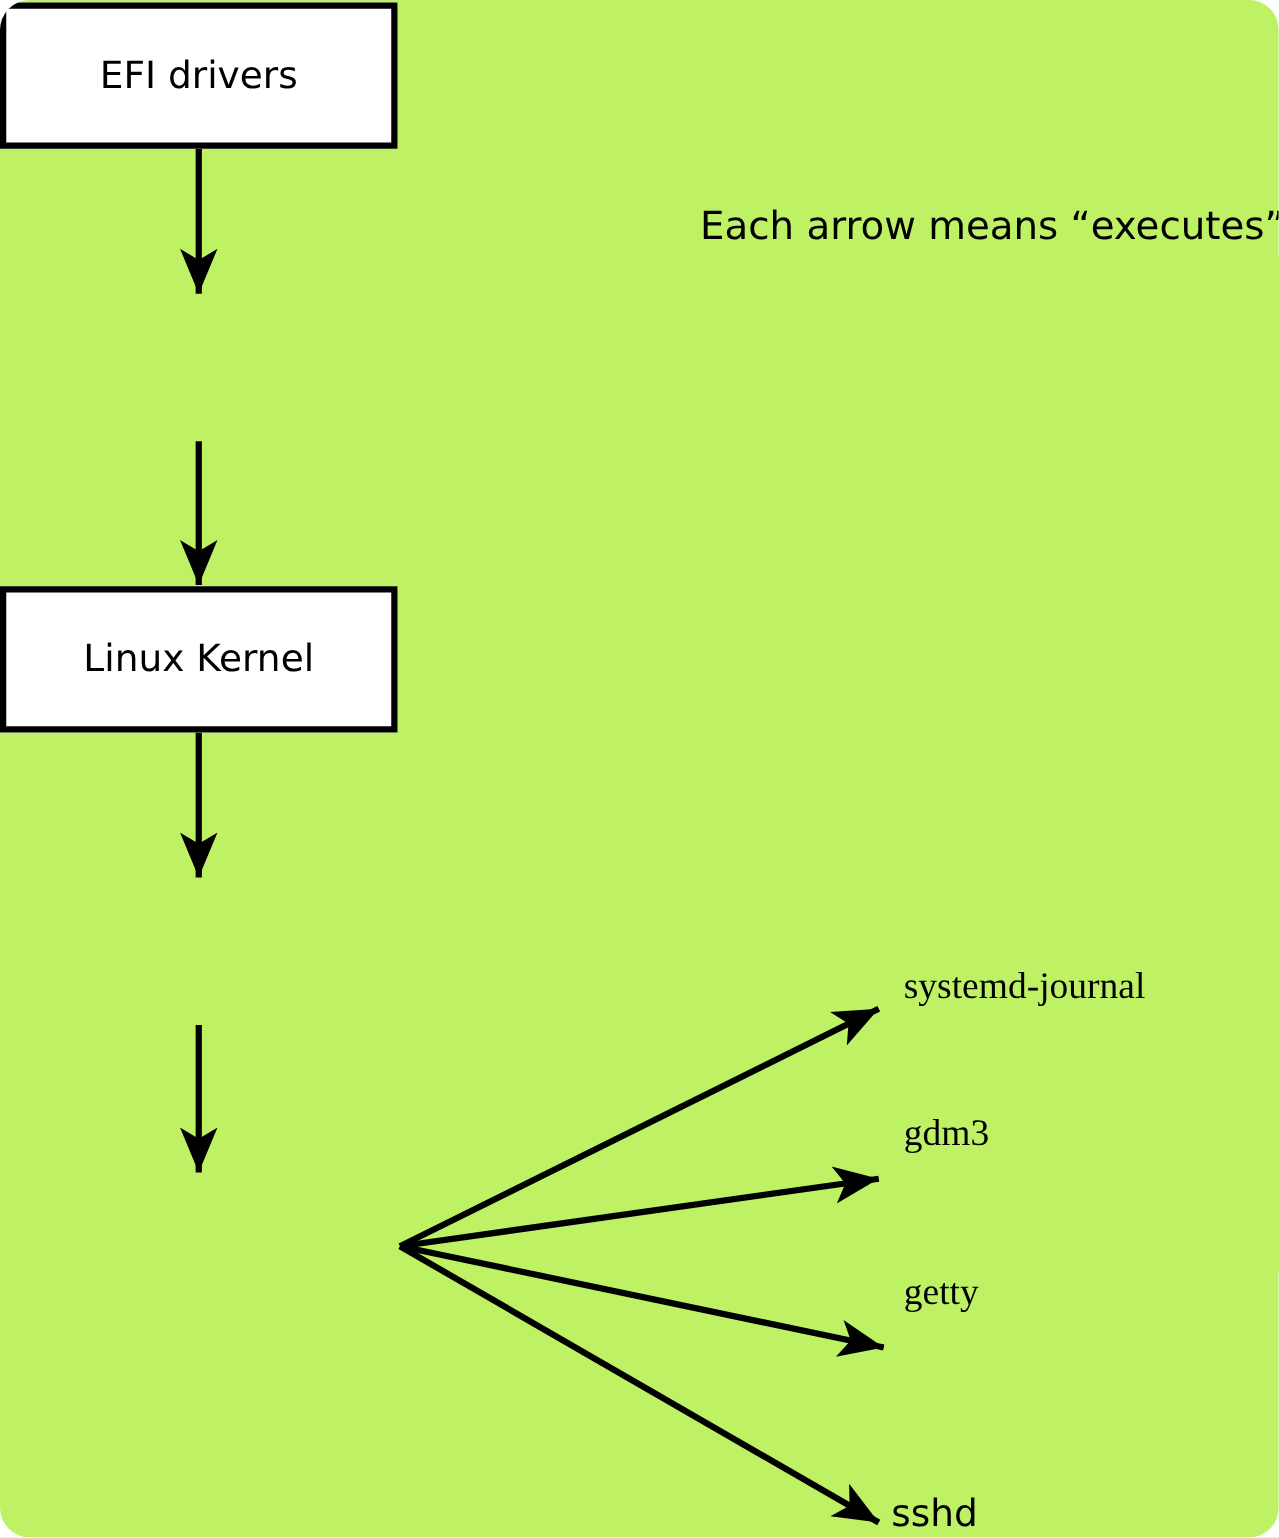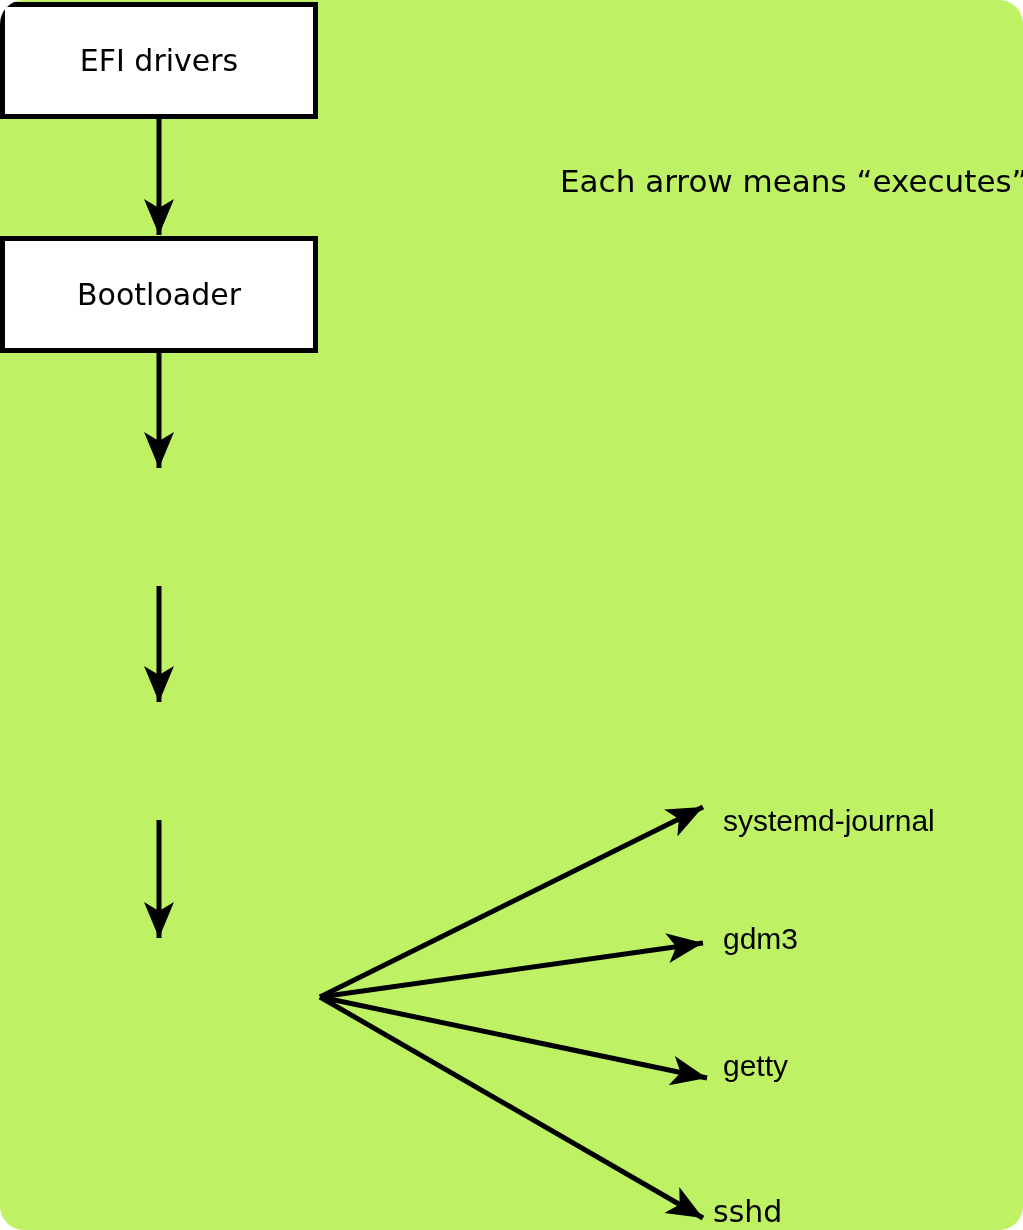--- a/index.html
+++ b/index.html
@@ -91,9 +91,6 @@
     <span class="box-label">EFI drivers</span>
   </div>
 
-  <div class="box" style="top:236px">
-    <span class="box-label">Bootloader</span>
-  </div>
 
 
 

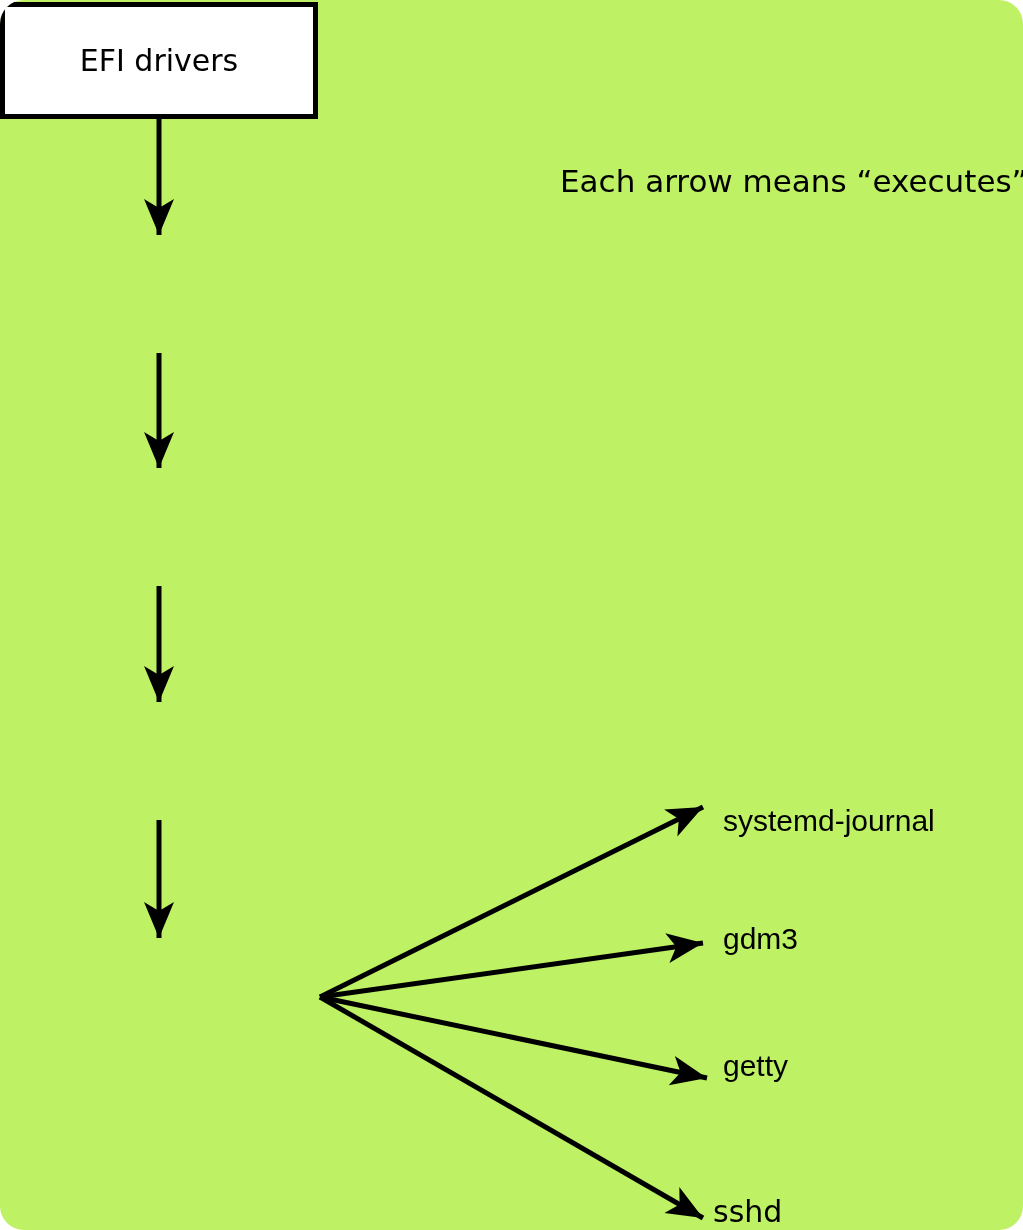--- a/index.html
+++ b/index.html
@@ -92,6 +92,9 @@
   </div>
 
 
+  <div class="box" style="top:469px">
+    <span class="box-label">Linux Kernel</span>
+  </div>
 
 
 

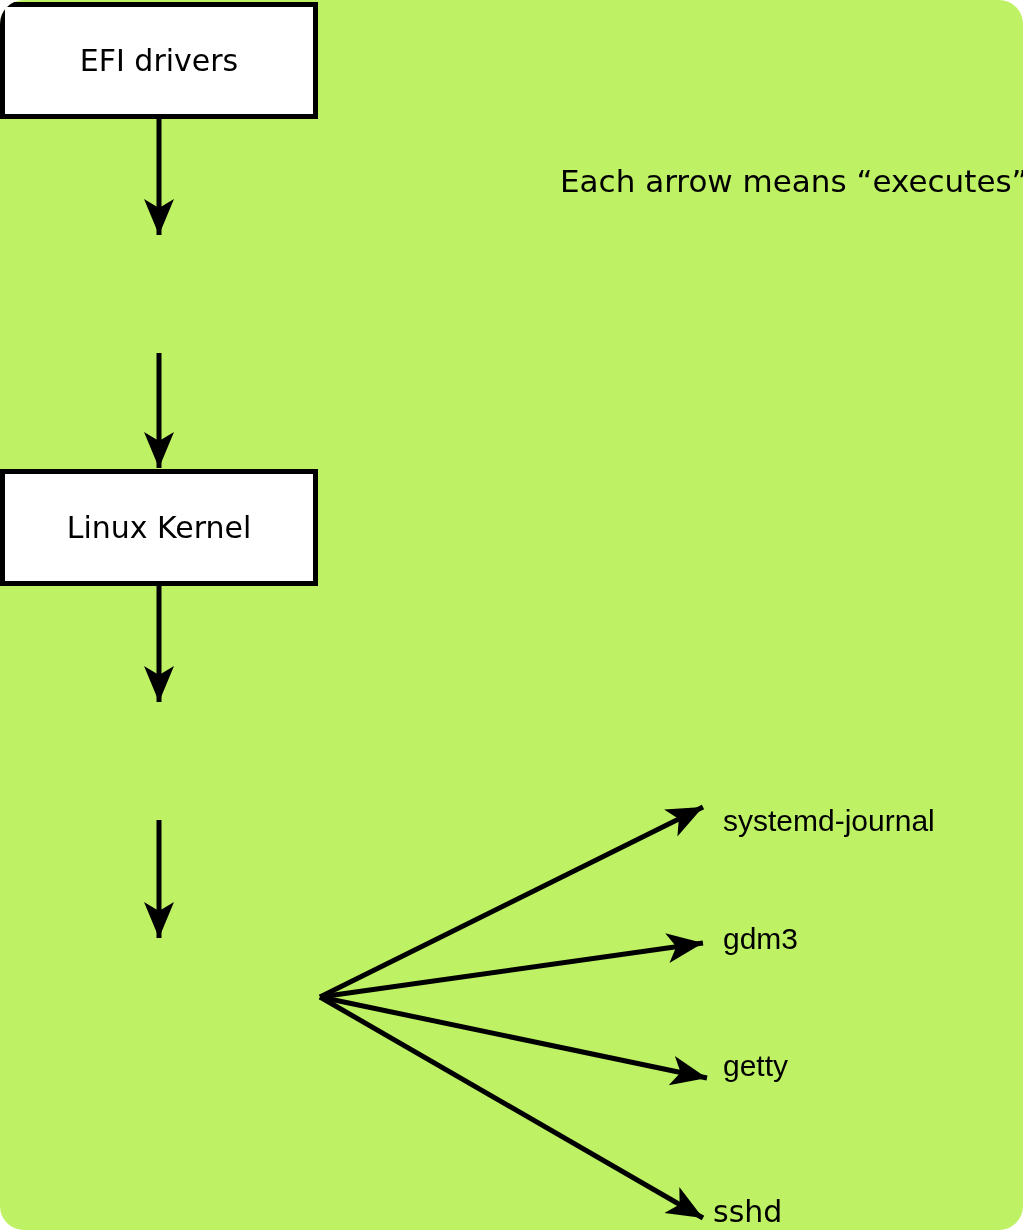--- a/index.html
+++ b/index.html
@@ -56,8 +56,7 @@
     white-space: nowrap;
   }
   .mono {
-    font-family: Liberation Sans, sans-serif;
-    margin-top: 32px;
+    font-family: Liberation Serif, serif;
   }
   .sans {
     font-family: "DejaVu Sans", sans-serif;

